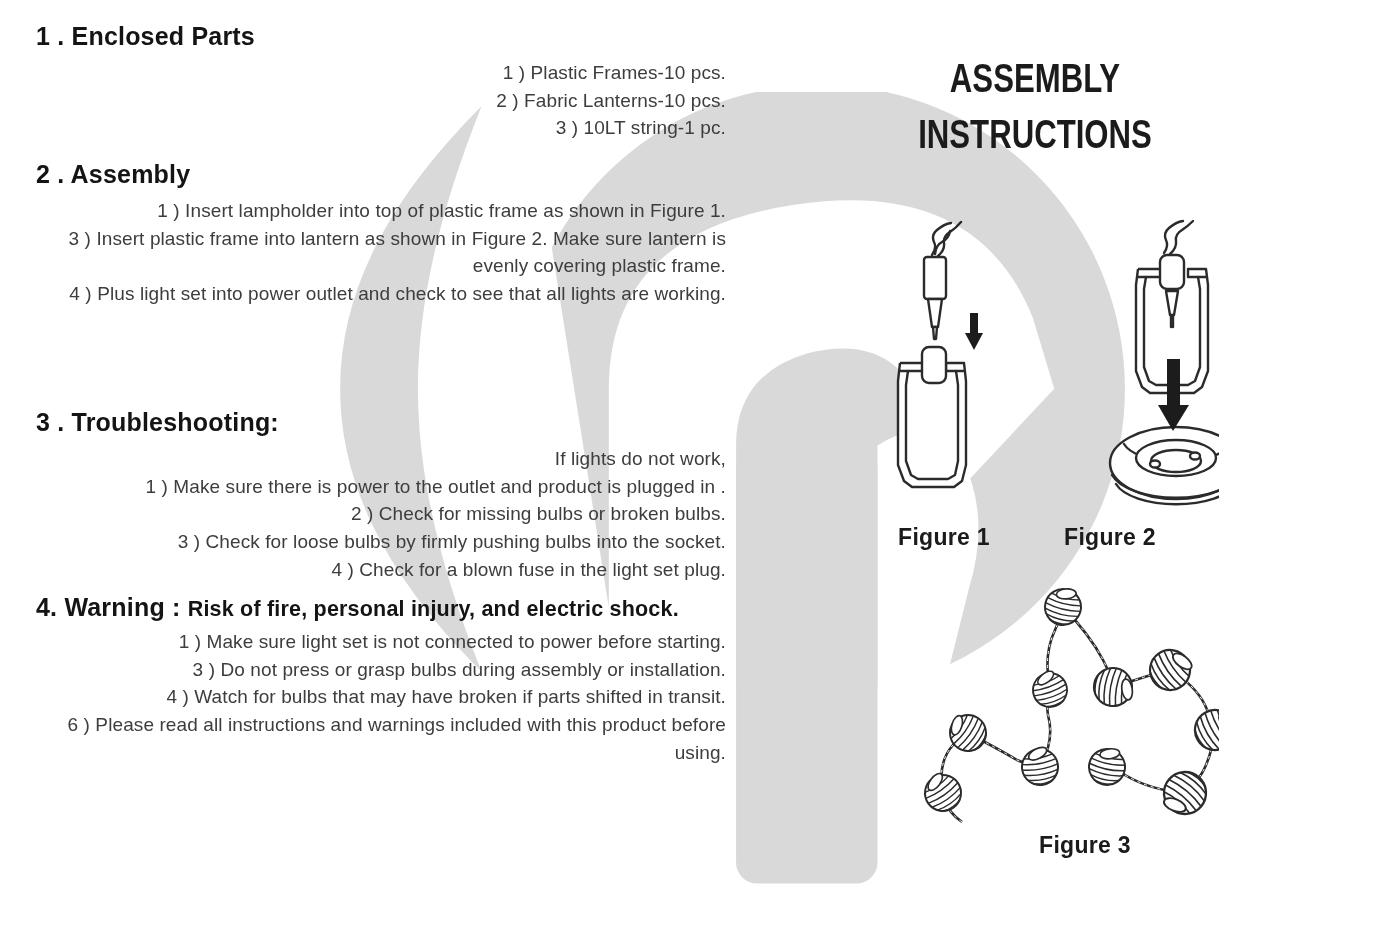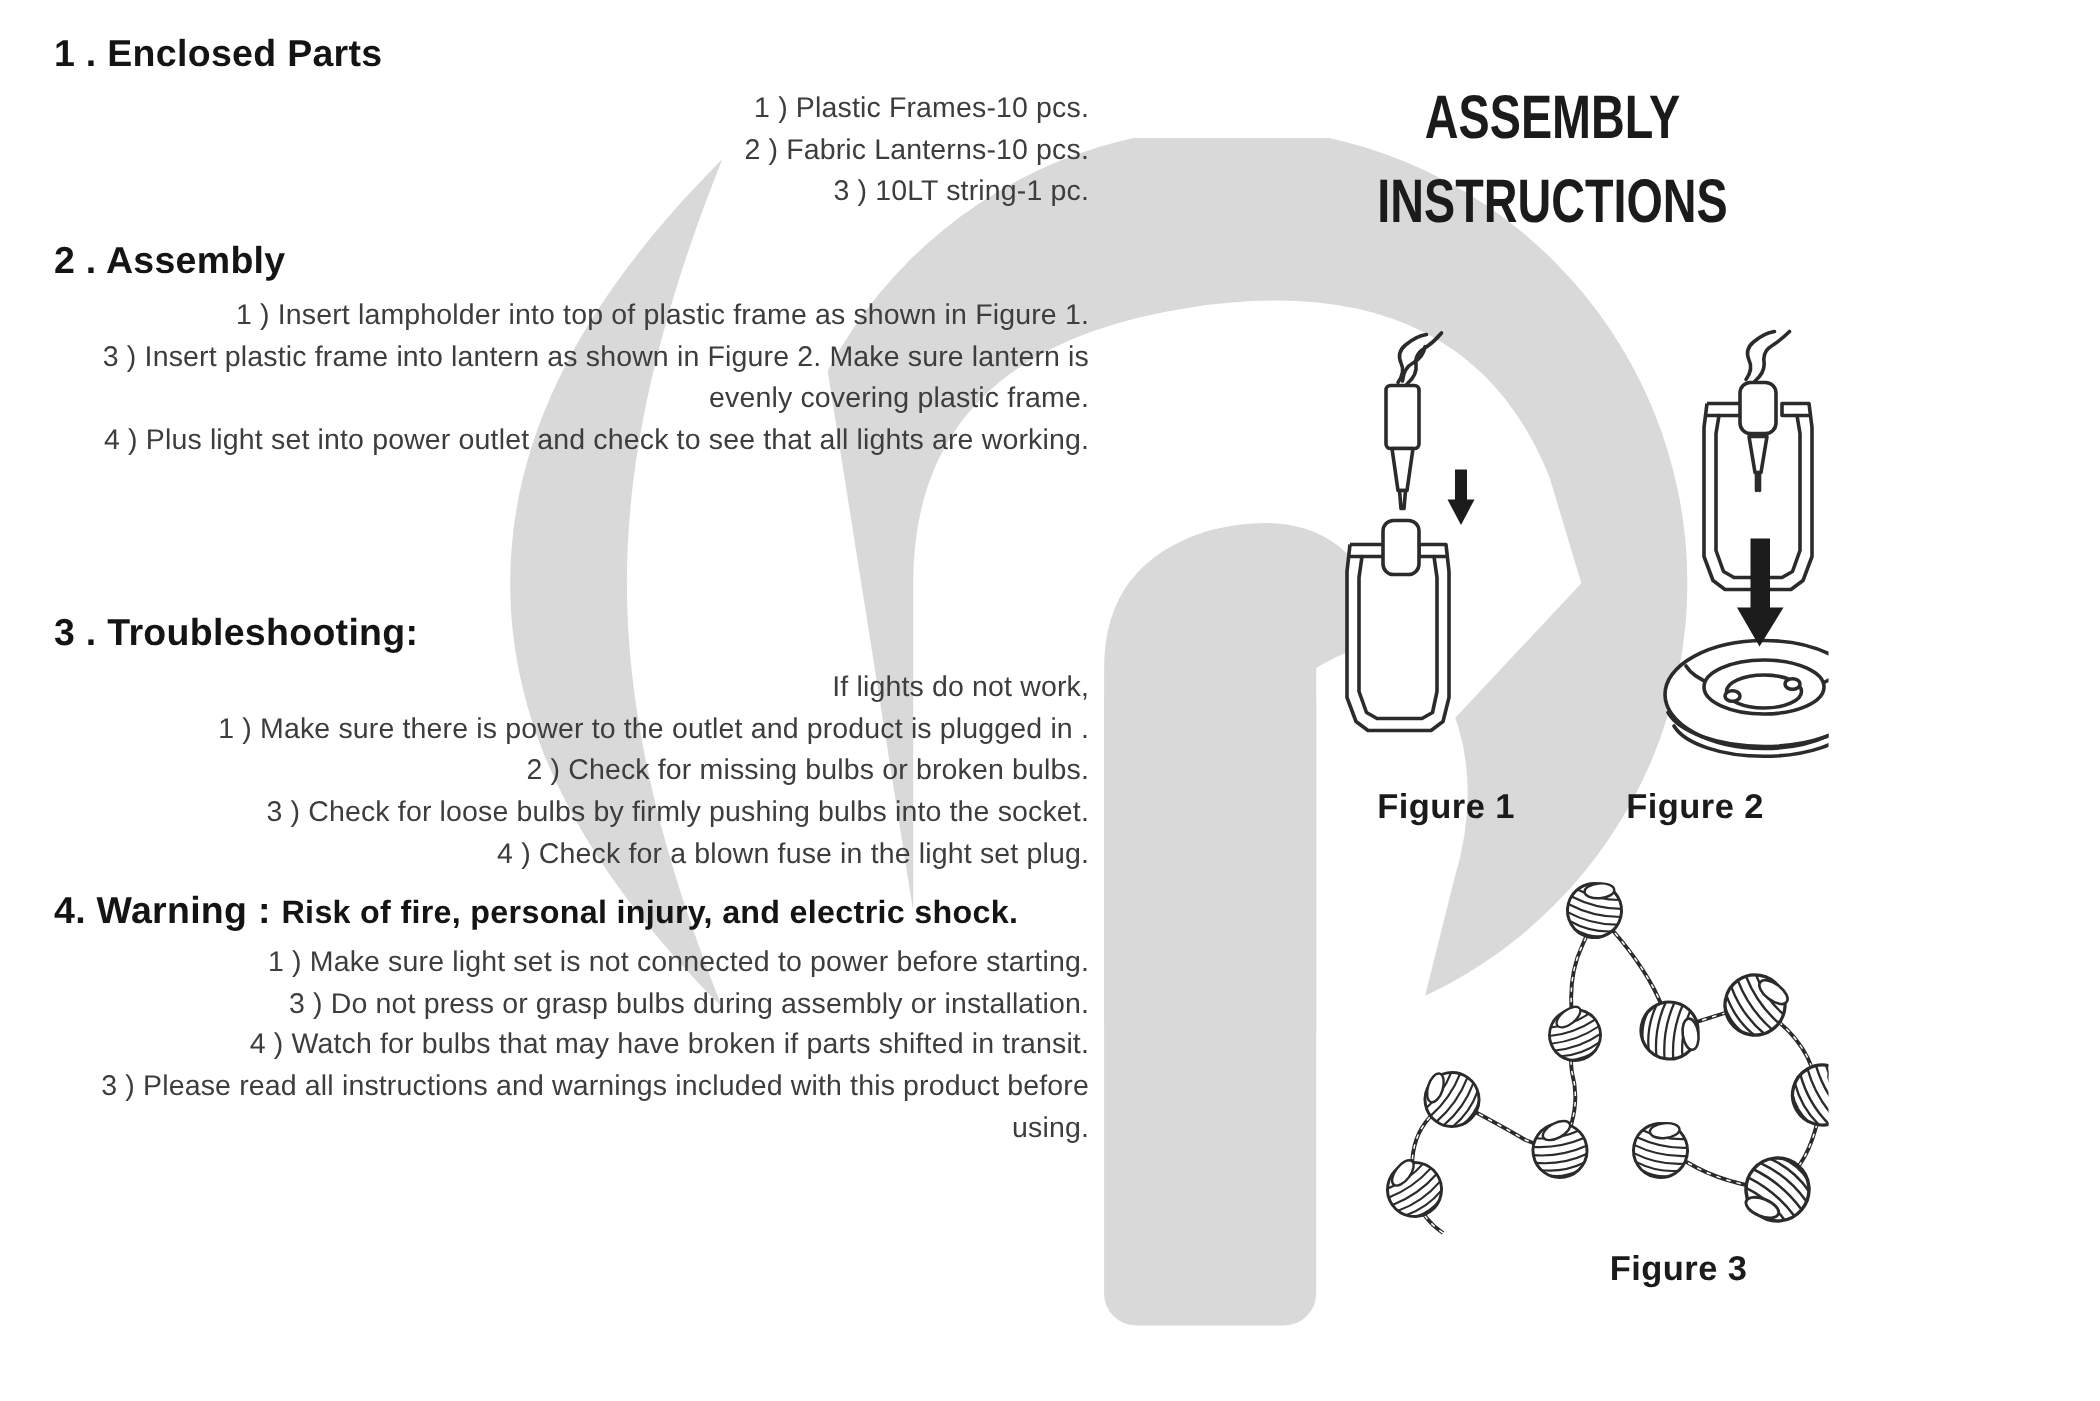--- a/index.html
+++ b/index.html
@@ -20,7 +20,7 @@
   .doc-title{position:absolute;left:870px;top:50px;width:330px;text-align:center;z-index:2;color:#1b1b1b;}
   .doc-title .t-line{font-size:41px;font-weight:bold;line-height:56px;transform:scaleX(.76);transform-origin:50% 50%;white-space:nowrap;}
 
-  .figure-caption{position:absolute;font-size:23px;font-weight:bold;color:#1b1b1b;text-align:right;z-index:2;letter-spacing:.3px;}
+  .figure-caption{position:absolute;font-size:23px;font-weight:bold;color:#1b1b1b;text-align:center;z-index:2;letter-spacing:.3px;}
   .diagram-label{position:absolute;font-size:27px;color:#1f1f1f;letter-spacing:1px;z-index:2;}
 
   svg.diagram{position:absolute;z-index:1;}

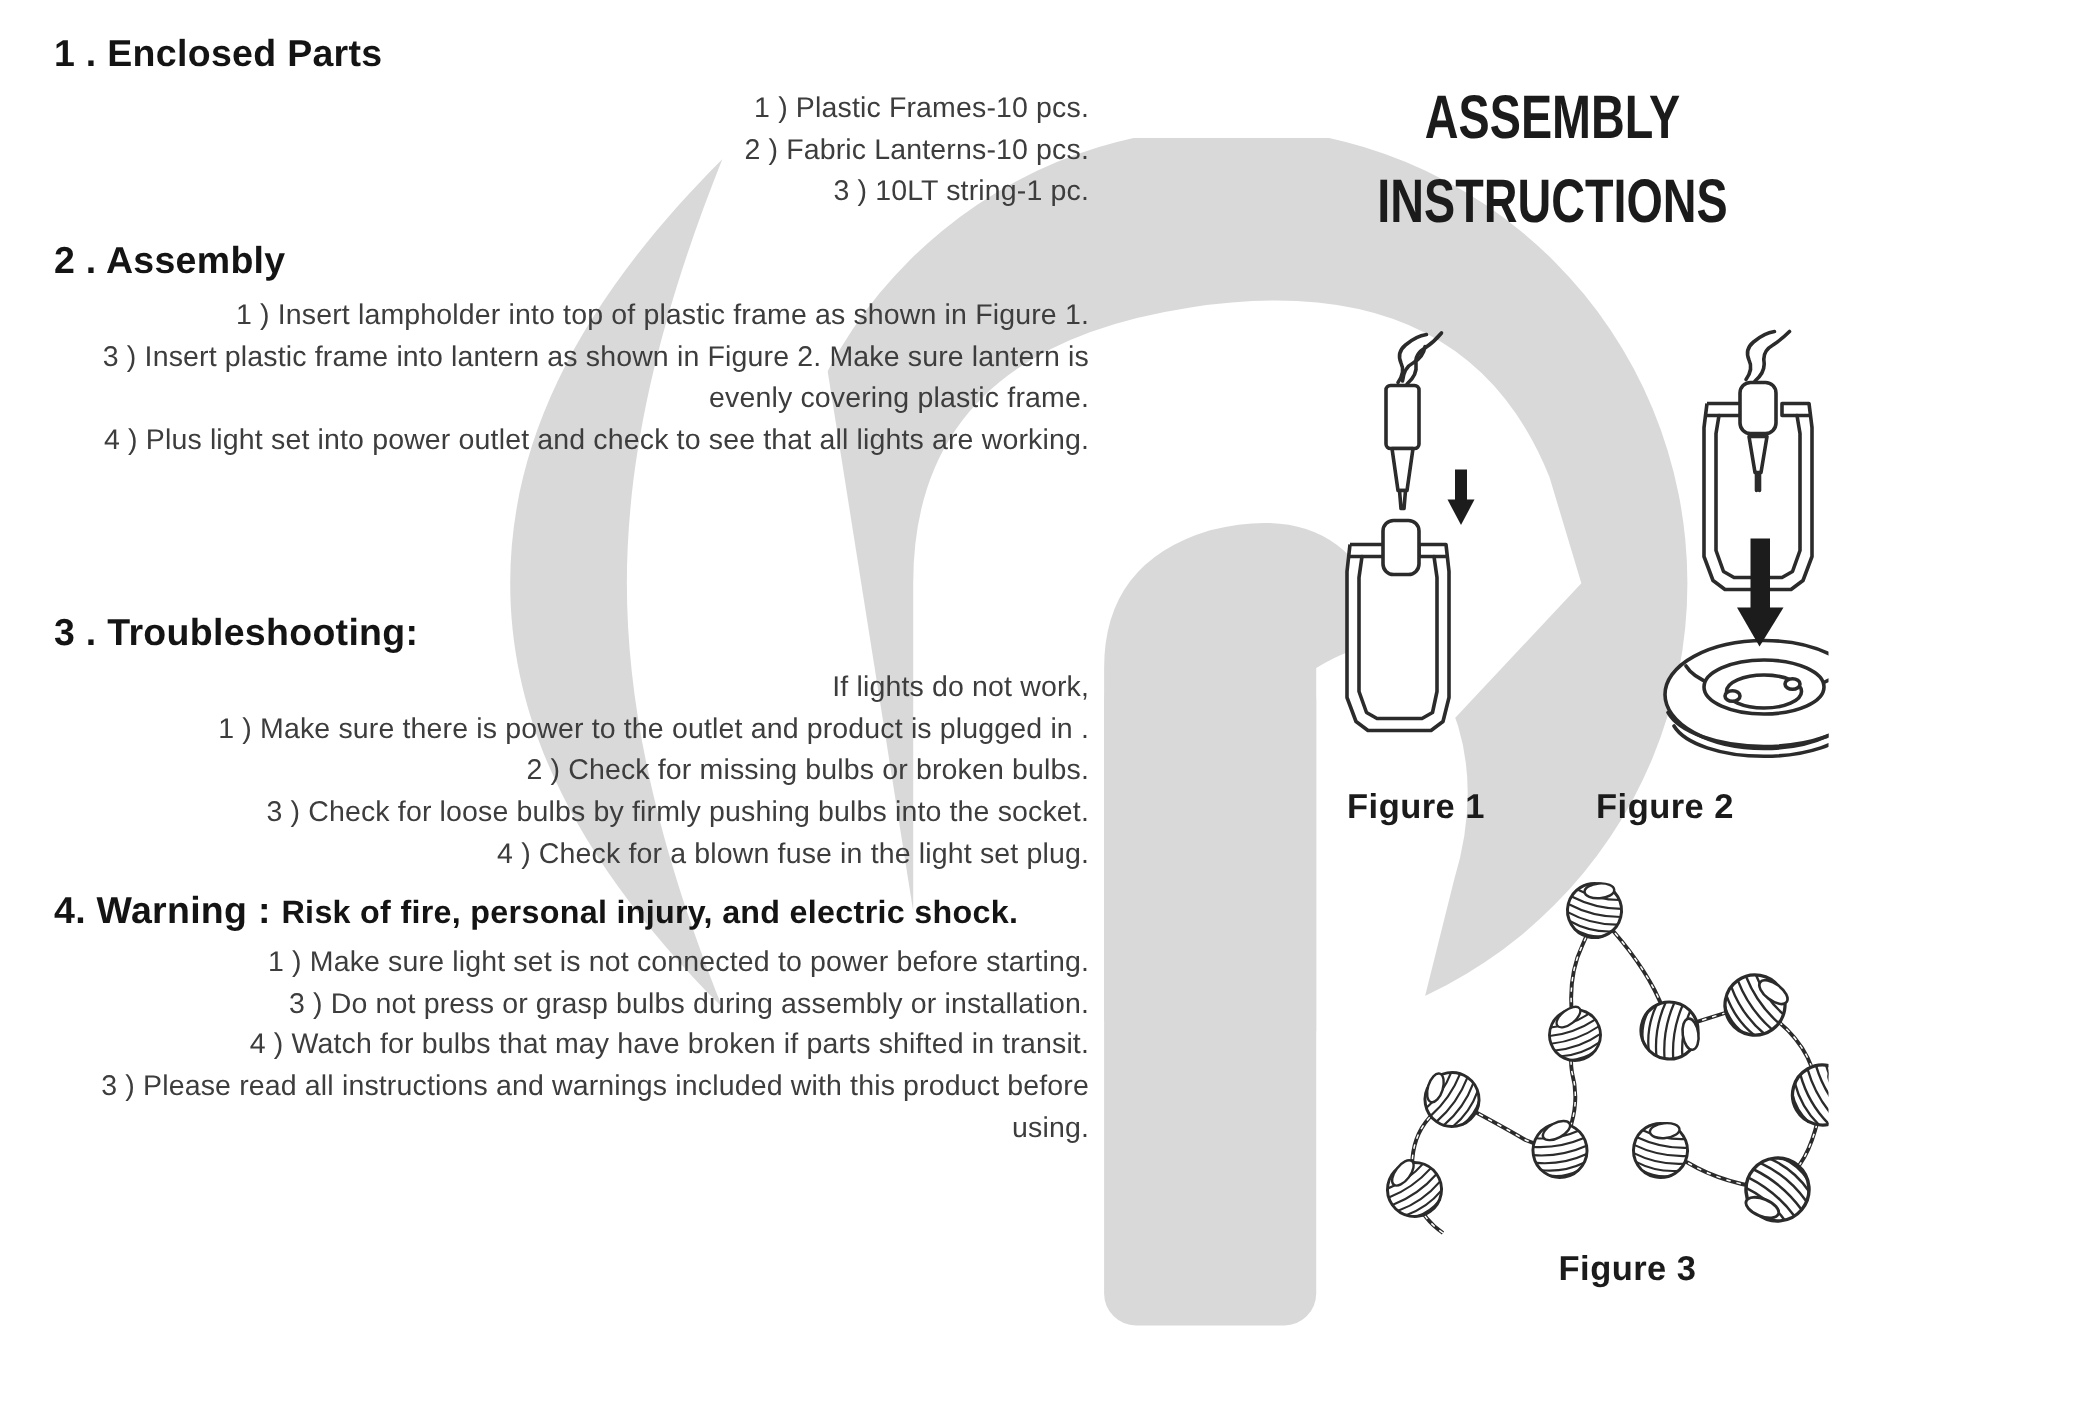--- a/index.html
+++ b/index.html
@@ -89,7 +89,7 @@
       <p class="sec-item">1 ) Make sure light set is not connected to power before starting.</p>
       <p class="sec-item">3 ) Do not press or grasp bulbs during assembly or installation.</p>
       <p class="sec-item">4 ) Watch for bulbs that may have broken if parts shifted in transit.</p>
-      <p class="sec-item">3 ) Please read all instructions and warnings included with this product before using.</p>
+      <p class="sec-item">6 ) Please read all instructions and warnings included with this product before using.</p>
     </div>
   </div>
 

